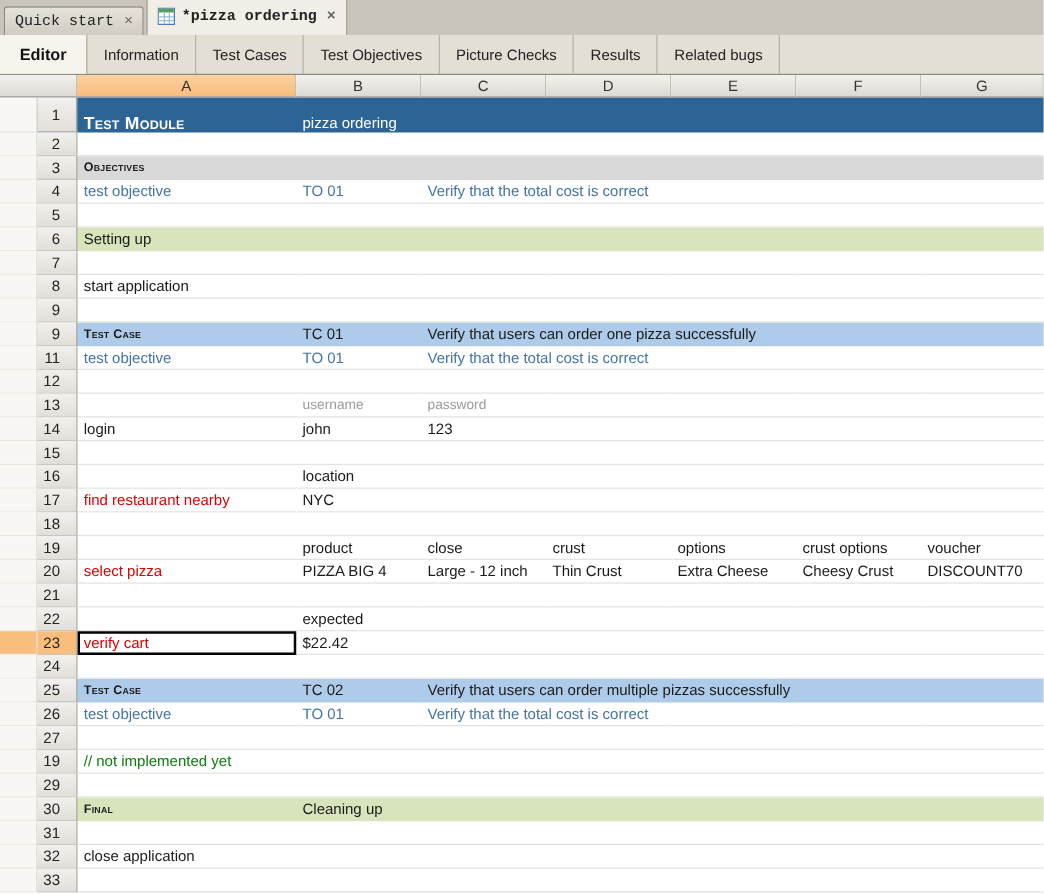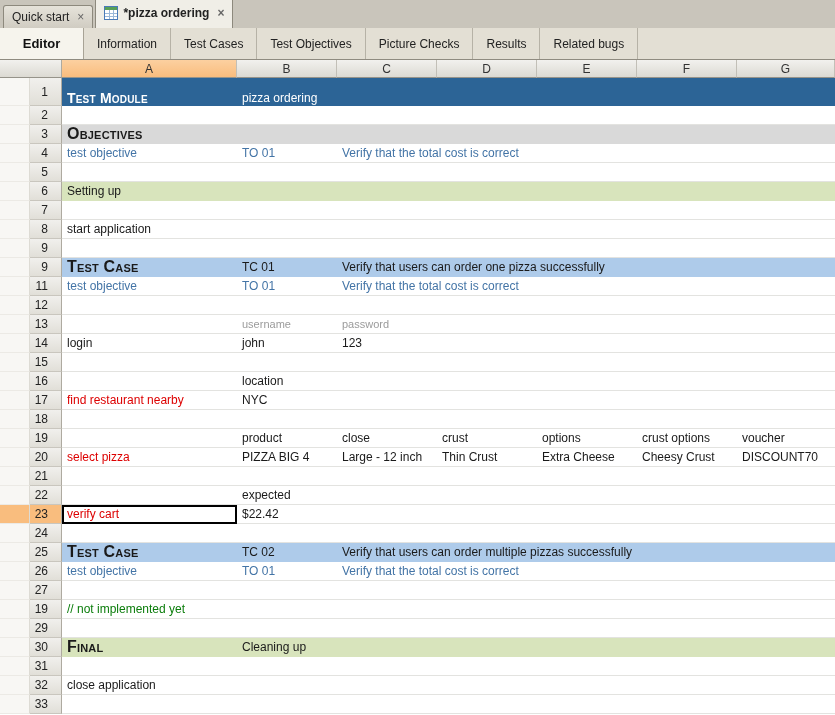--- a/index.html
+++ b/index.html
@@ -10,7 +10,7 @@
   .doc-tabbar { height:28px; background:#c9c5bb; display:flex; align-items:flex-end; padding-left:3px; }
   .doc-tab { display:flex; align-items:center; gap:5px; height:23px; padding:0 8px; margin-right:2px;
              background:linear-gradient(#e6e3da,#d0ccc2); border:1px solid #8d897d; border-bottom:none;
-             border-radius:3px 3px 0 0; font-size:12px; color:#222; cursor:default; }
+             border-radius:3px 3px 0 0; font-size:12px; color:#222; cursor:default;font-family:Liberation Mono, monospace; }
   .doc-tab.active { height:32px; background:#f0eee7; font-weight:bold; }
   .tab-close { font-size:12px; color:#666; margin-left:3px; line-height:1; }
   .sheet-icon svg { display:block; }

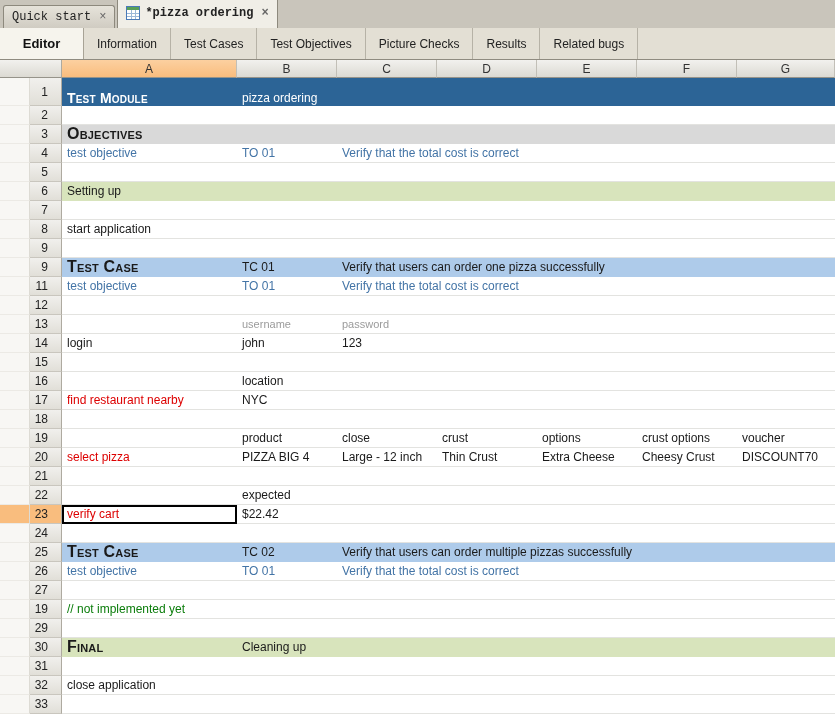--- a/index.html
+++ b/index.html
@@ -17,7 +17,7 @@
 
   
   .view-tabbar { height:32px; background:#e3dfd4; display:flex; align-items:stretch; border-bottom:1px solid #8f8b80; }
-  .editor-tab { width:84px; background:#f6f4ed; border-right:1px solid #a8a396; display:flex; align-items:center;
+  .editor-tab { width:70px; background:#f6f4ed; border-right:1px solid #a8a396; display:flex; align-items:center;
                 justify-content:center; font-weight:bold; font-size:13px; color:#111; }
   .view-tabs { display:flex; align-items:stretch; }
   .view-tab { display:flex; align-items:center; padding:0 13px; font-size:12px; color:#222;

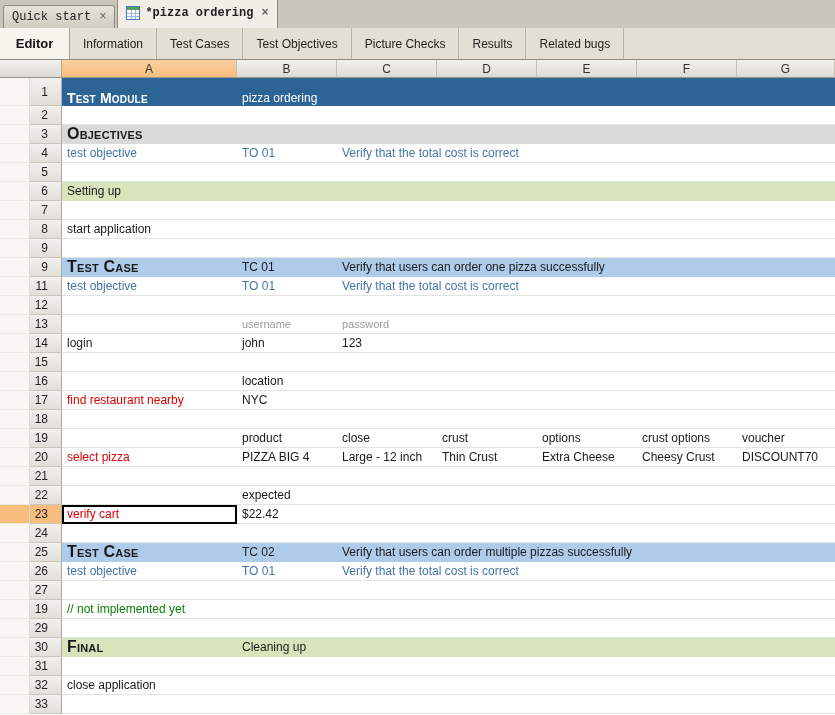--- a/index.html
+++ b/index.html
@@ -54,7 +54,7 @@
   .band-module .g-cell, .band-gray .g-cell, .band-green .g-cell, .band-blue .g-cell { border-bottom-color:transparent; }
   .band-module .g-cell { color:#fff;margin-top:12px; }
 
-  .s-title { font-variant:small-caps; font-weight:bold; font-size:16px; letter-spacing:.2px; }
+  .s-title { font-variant:small-caps; font-weight:bold; font-size:10px; letter-spacing:.2px; }
   .tall .s-title { font-size:14px; }
   .s-blue  { color:var(--link-blue,#4374a6); }
   .s-red   { color:var(--action-red,#dd0000); }

